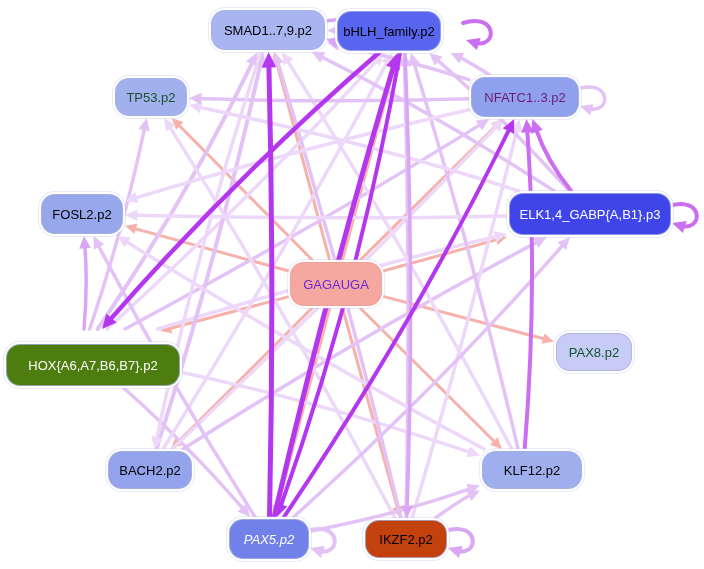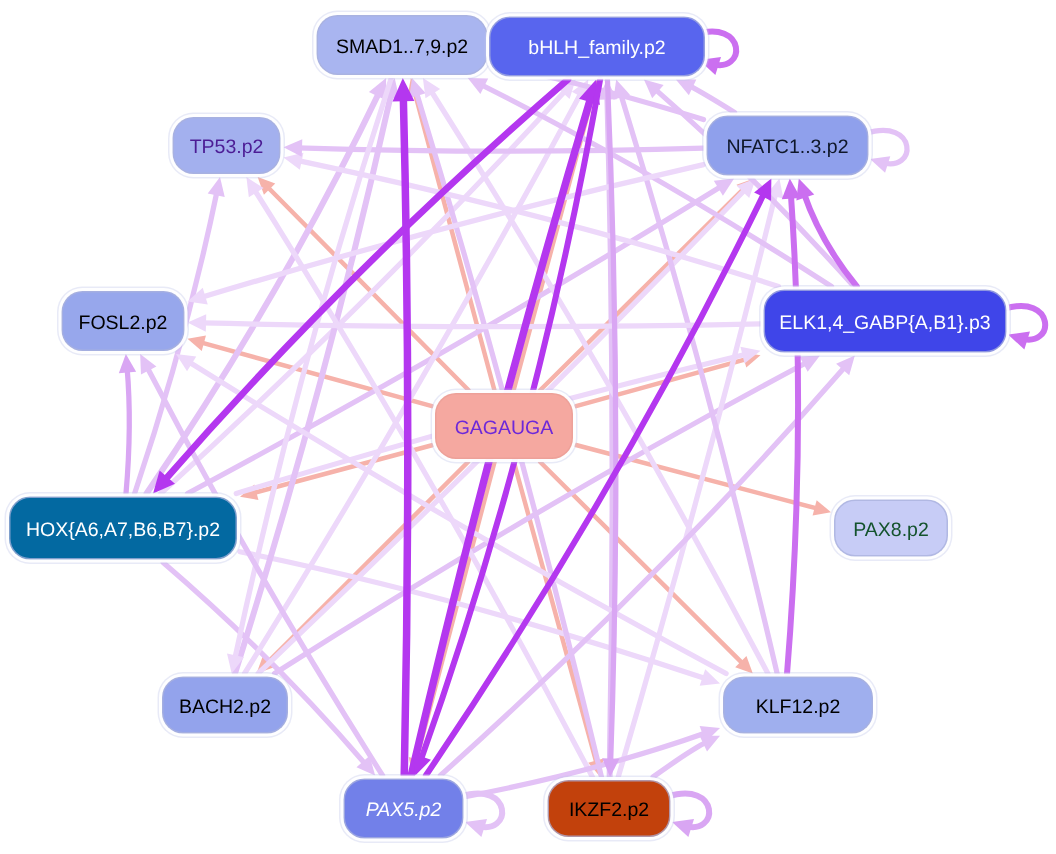--- a/index.html
+++ b/index.html
@@ -148,7 +148,7 @@
       <div class="node" style="left: 211px; top: 10px; width: 114px; height: 40px; background: rgb(169, 181, 240); color: rgb(0, 0, 0);">
         <span>SMAD1..7,9.p2</span>
       </div>
-      <div class="node" style="left: 326px; top: 11px; width: 144px; height: 40px; background: rgb(88, 101, 238); color: #ffffff;">
+      <div class="node" style="left: 337px; top: 11px; width: 104px; height: 40px; background: rgb(88, 101, 238); color: #000000;">
         <span>bHLH_family.p2</span>
       </div>
       <div class="node" style="left: 115px; top: 78px; width: 72px; height: 38px; background: rgb(163, 176, 238); color: #4c1d95;">

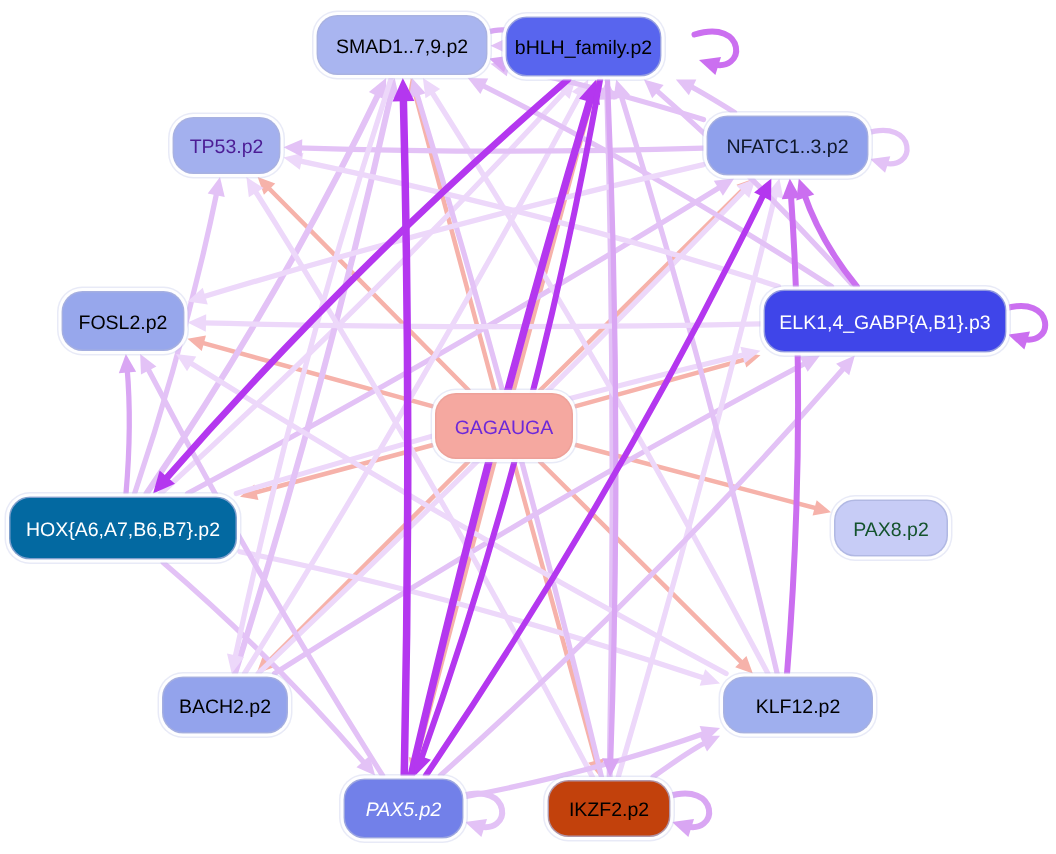--- a/index.html
+++ b/index.html
@@ -151,7 +151,7 @@
       <div class="node" style="left: 337px; top: 11px; width: 104px; height: 40px; background: rgb(88, 101, 238); color: #000000;">
         <span>bHLH_family.p2</span>
       </div>
-      <div class="node" style="left: 115px; top: 78px; width: 72px; height: 38px; background: rgb(163, 176, 238); color: #4c1d95;">
+      <div class="node" style="left: 115px; top: 78px; width: 72px; height: 38px; background: rgb(163, 176, 238); color: #14532d;">
         <span>TP53.p2</span>
       </div>
       <div class="node" style="left: 471px; top: 77px; width: 108px; height: 40px; background: rgb(143, 160, 236); color: #0f172a;">

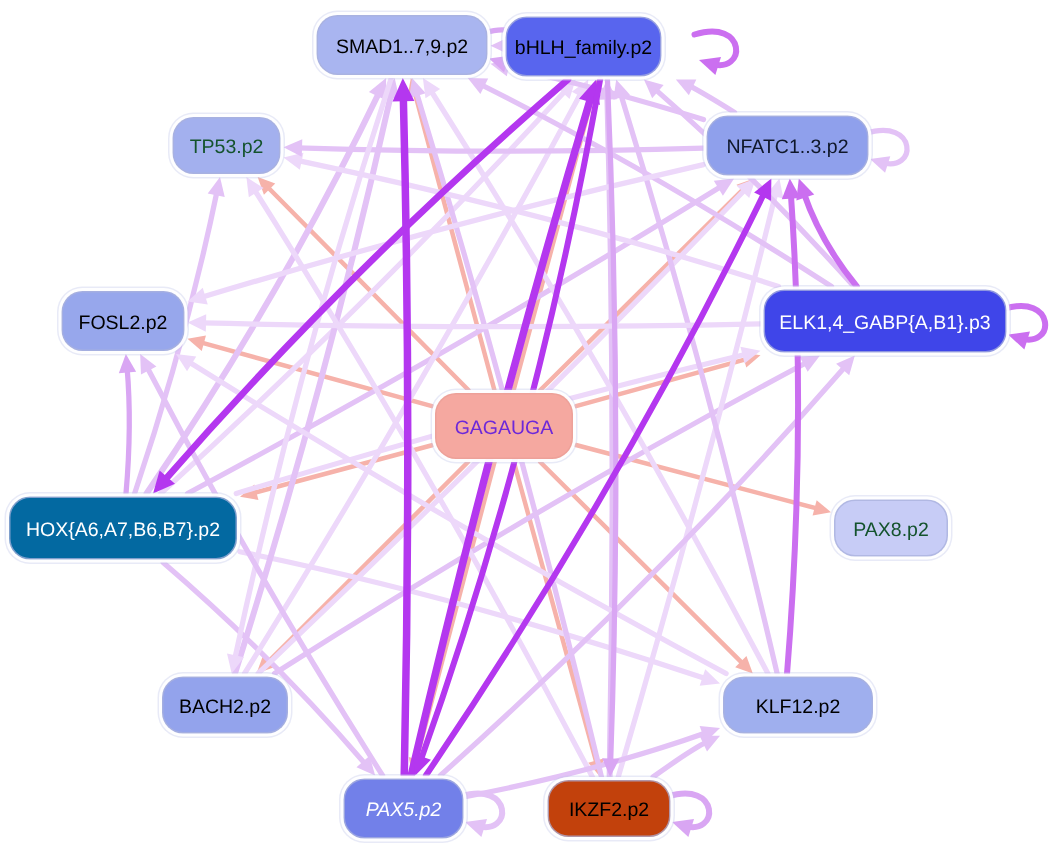--- a/index.html
+++ b/index.html
@@ -154,7 +154,7 @@
       <div class="node" style="left: 115px; top: 78px; width: 72px; height: 38px; background: rgb(163, 176, 238); color: #14532d;">
         <span>TP53.p2</span>
       </div>
-      <div class="node" style="left: 471px; top: 77px; width: 108px; height: 40px; background: rgb(143, 160, 236); color: #0f172a;">
+      <div class="node" style="left: 471px; top: 77px; width: 108px; height: 40px; background: rgb(143, 160, 236); color: #701a75;">
         <span>NFATC1..3.p2</span>
       </div>
       <div class="node" style="left: 41px; top: 194px; width: 82px; height: 40px; background: rgb(151, 167, 236); color: rgb(0, 0, 0);">

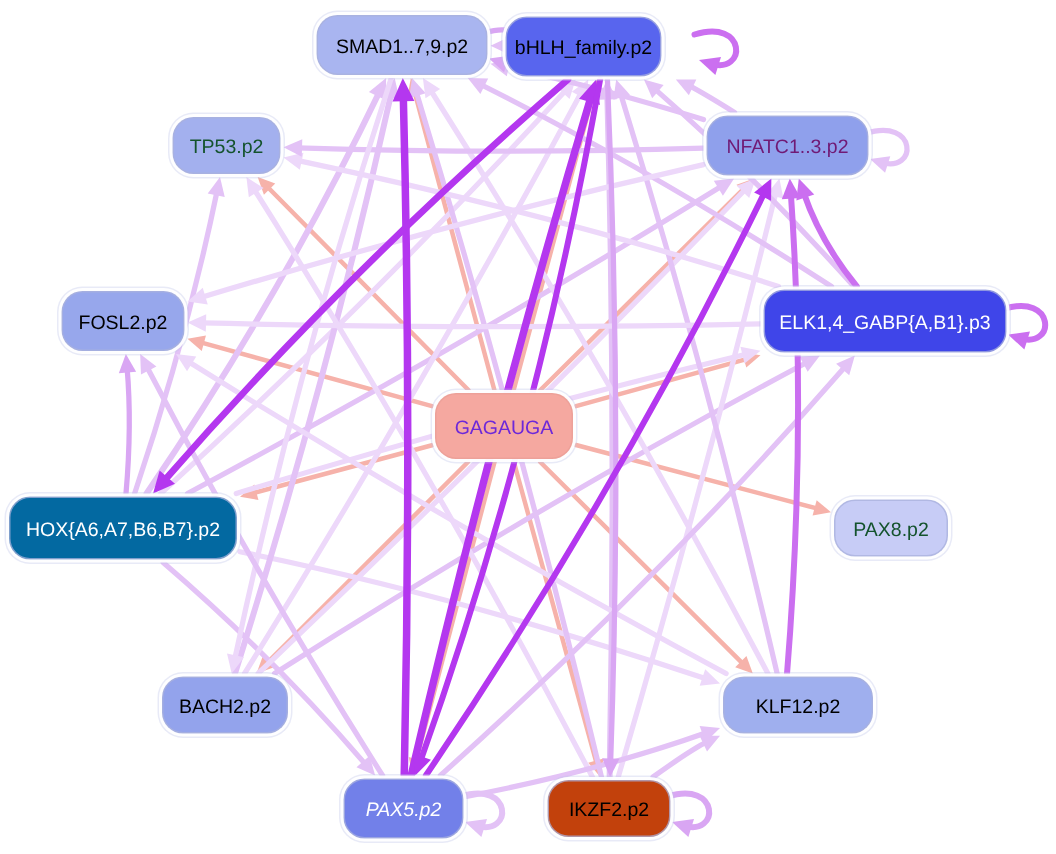--- a/index.html
+++ b/index.html
@@ -166,7 +166,7 @@
       <div class="node" style="left: 290px; top: 262px; width: 92px; height: 44px; background: rgb(245, 168, 160); color: #6d28d9; border-color: rgba(236, 160, 152, 0.9);">
         <span>GAGAUGA</span>
       </div>
-      <div class="node" style="left: 6px; top: 331px; width: 152px; height: 42px; background: #0369a1; color: rgb(255, 255, 255);">
+      <div class="node" style="left: 6px; top: 344px; width: 174px; height: 42px; background: #4d7c0f; color: rgb(255, 255, 255);">
         <span>HOX{A6,A7,B6,B7}.p2</span>
       </div>
       <div class="node" style="left: 556px; top: 333px; width: 76px; height: 38px; background: rgb(199, 204, 246); color: #14532d;">

